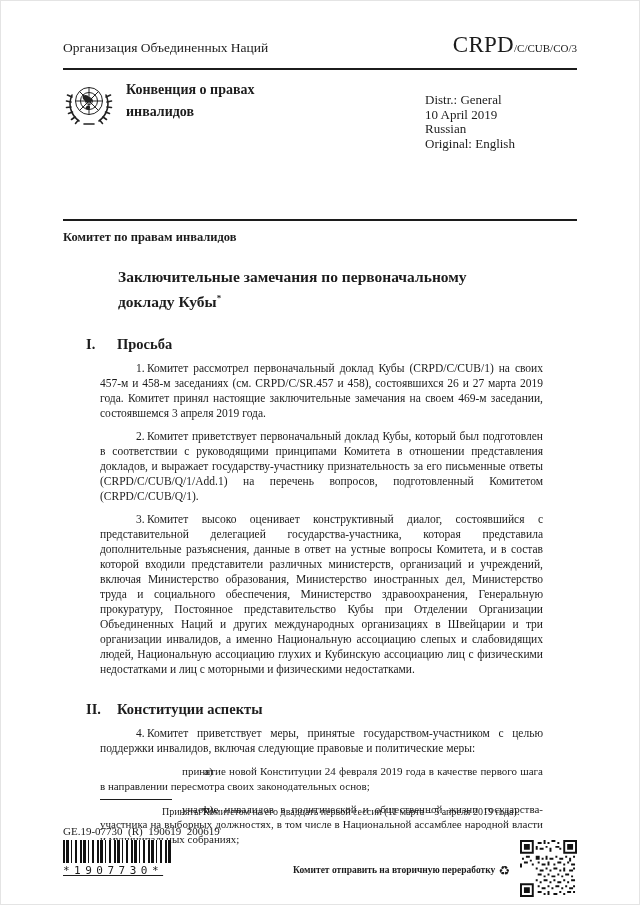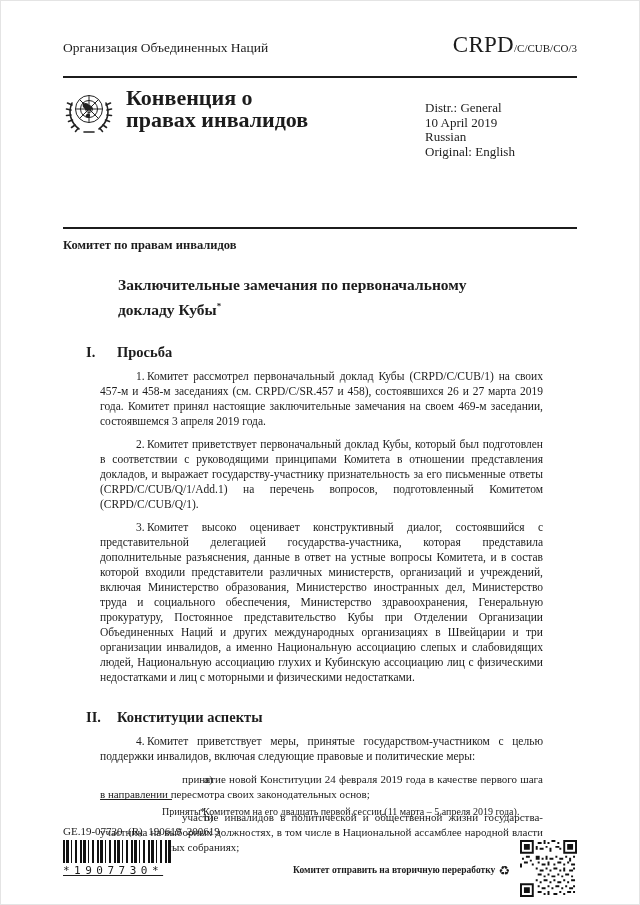--- a/index.html
+++ b/index.html
@@ -17,7 +17,7 @@
   
   .top-header {
     display:flex; justify-content:space-between; align-items:flex-end;
-    border-bottom:2px solid #1c1c1c; padding-bottom:20px;
+    border-bottom:2px solid #1c1c1c; padding-bottom:12px;
   }
   .org-name { font-size:13.5px; }
   .doc-symbol { font-size:23px; letter-spacing:.3px; line-height:1; }

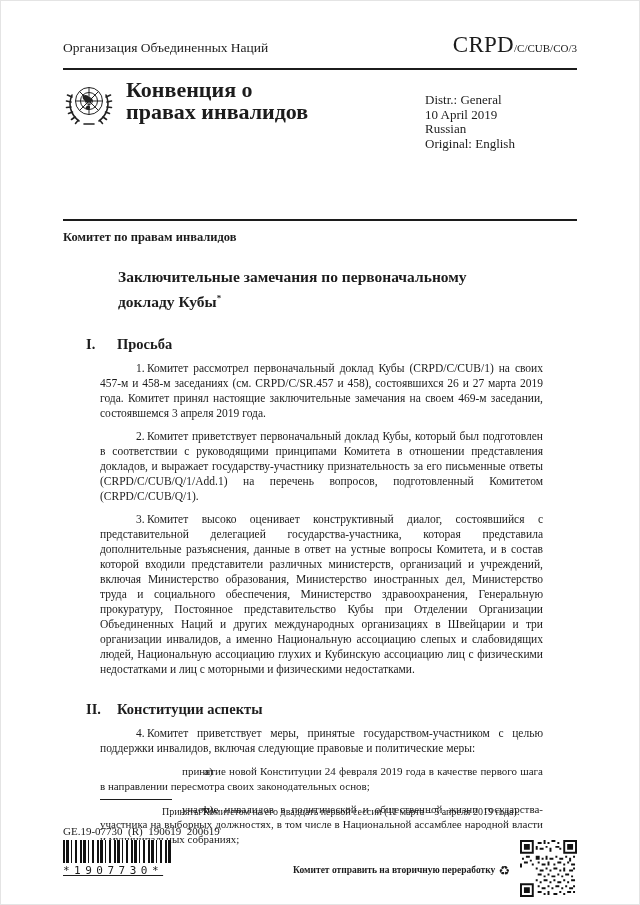--- a/index.html
+++ b/index.html
@@ -31,7 +31,7 @@
   }
   .emblem { width:52px; height:52px; flex:0 0 auto; }
   .conv-title {
-    font-size:22px; font-weight:bold; line-height:22px;
+    font-size:14px; font-weight:bold; line-height:22px;
     max-width:190px; margin-left:11px; margin-top:0;
   }
   .distr-block { margin-left:auto; width:152px; font-size:13px; line-height:14.5px; margin-top:14px; }

